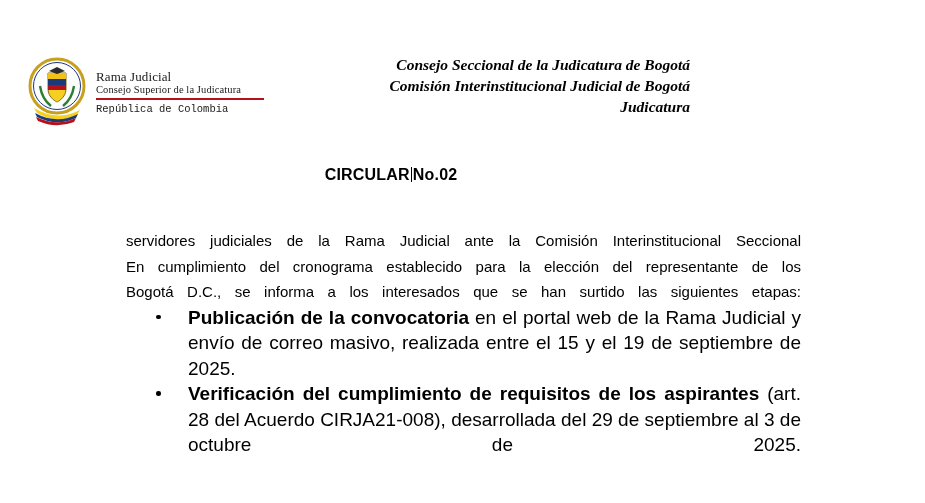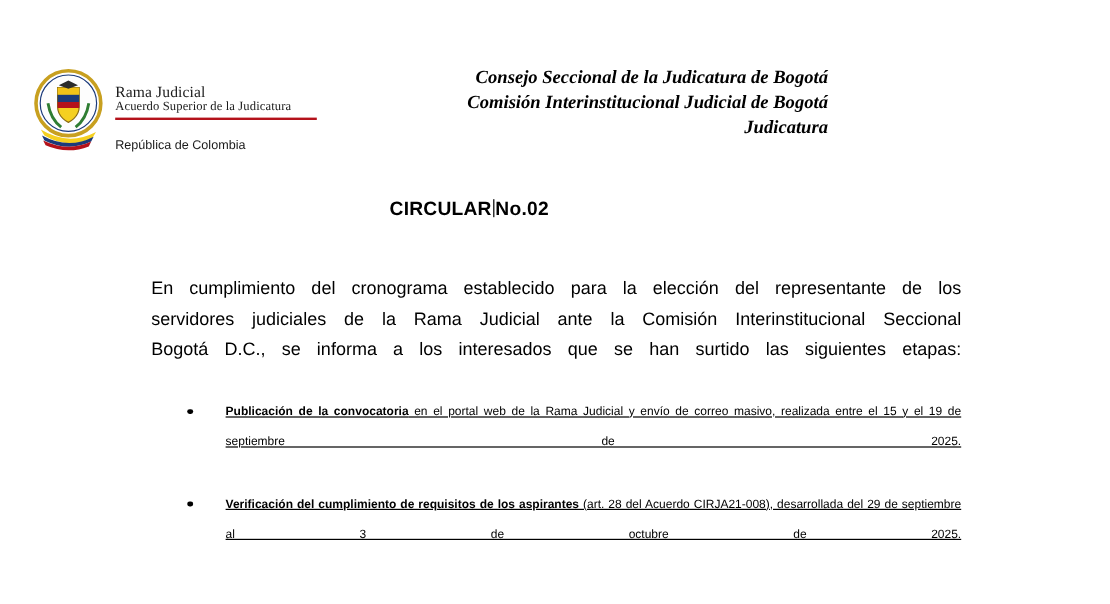--- a/index.html
+++ b/index.html
@@ -199,7 +199,7 @@
 
       <div class="logo-text">
         <div class="logo-line1">Rama Judicial</div>
-        <div class="logo-line2">Acuerdo Superior de la Judicatura</div>
+        <div class="logo-line2">Consejo Superior de la Judicatura</div>
         <div class="logo-rule"></div>
         <div class="logo-line3">República de Colombia</div>
       </div>

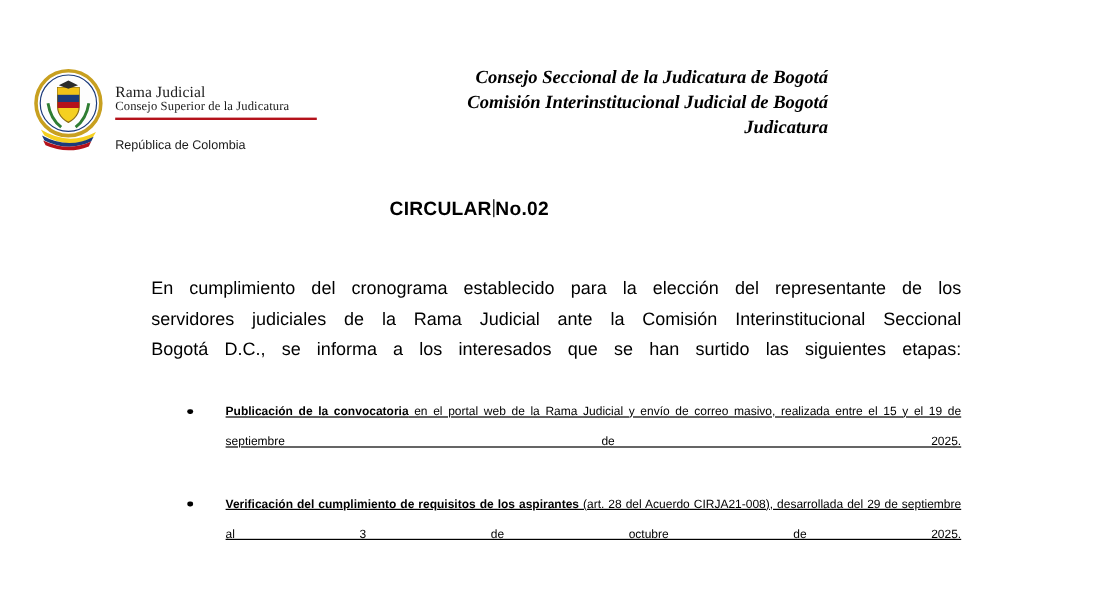--- a/index.html
+++ b/index.html
@@ -70,8 +70,8 @@
     background: #b4121b;
   }
   .logo-line3 {
-    margin-top: 15px;
-    font-family: Liberation Sans, sans-serif;
+    margin-top: 3px;
+    font-family: Liberation Mono, monospace;
     font-size: 10.5px;
     line-height: 13px;
     color: #1a1a1a;

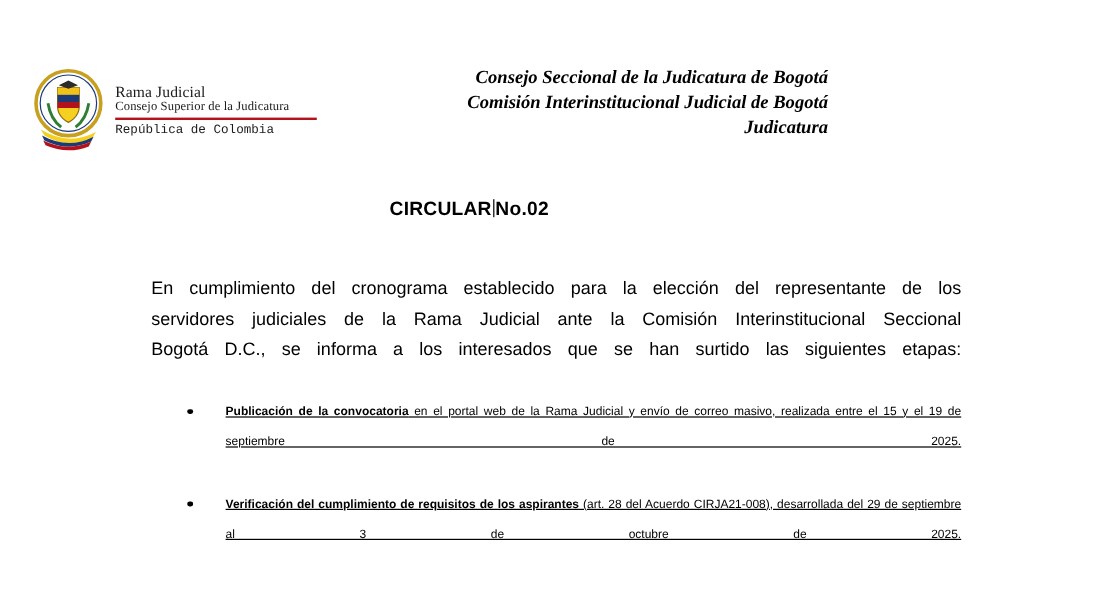--- a/index.html
+++ b/index.html
@@ -219,8 +219,8 @@
   <div class="body-wrap">
 
     <div class="para">
+      <span class="last-line">servidores judiciales de la Rama Judicial ante la Comisión Interinstitucional Seccional</span>
       <span class="last-line">En cumplimiento del cronograma establecido para la elección del representante de los</span>
-      <span class="last-line">servidores judiciales de la Rama Judicial ante la Comisión Interinstitucional Seccional</span>
       <span class="last-line">Bogotá D.C., se informa a los interesados que se han surtido las siguientes etapas:</span>
     </div>
 

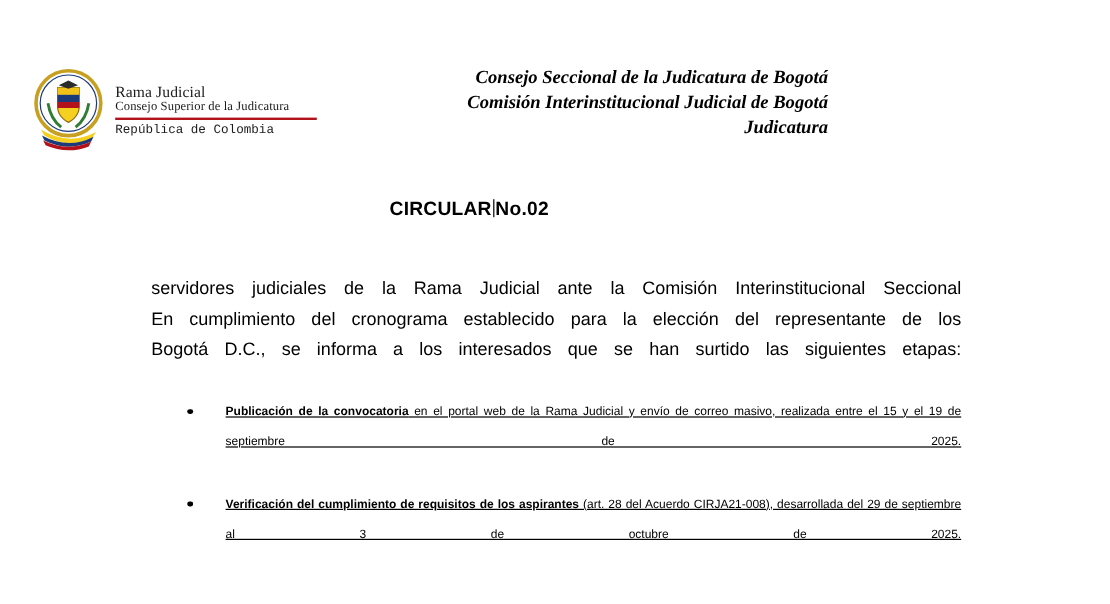--- a/index.html
+++ b/index.html
@@ -144,13 +144,11 @@
   li.bullet-item {
     position: relative;
     padding-left: 62px;
-    margin-top: 26px;
     font-family: "Liberation Sans", sans-serif;
-    font-size: 10px;
+    font-size: 19px;
     line-height: 25.5px;
     text-align: justify;
     color: #000000;
-    text-decoration: underline;
   }
   li.bullet-item .dot {
     position: absolute;

